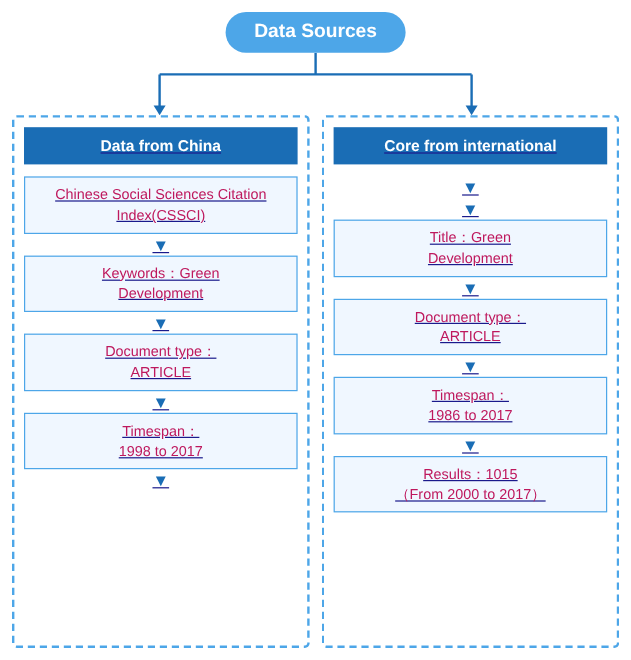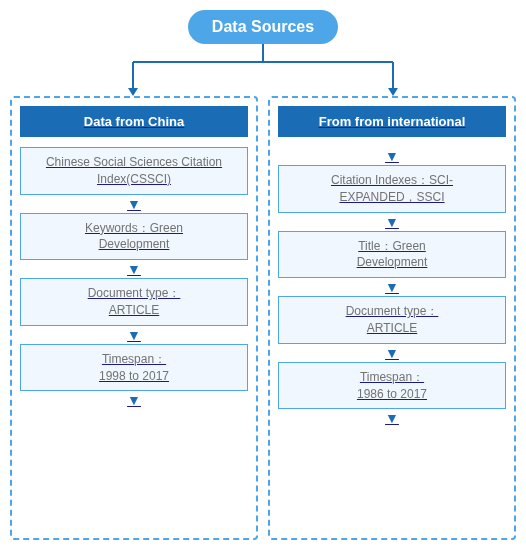--- a/index.html
+++ b/index.html
@@ -151,7 +151,7 @@
 
     <div class="column">
       <div class="column-header">
-        <span>From from international</span>
+        <span>Core from international</span>
       </div>
 
       <div class="arrow-down"></div>

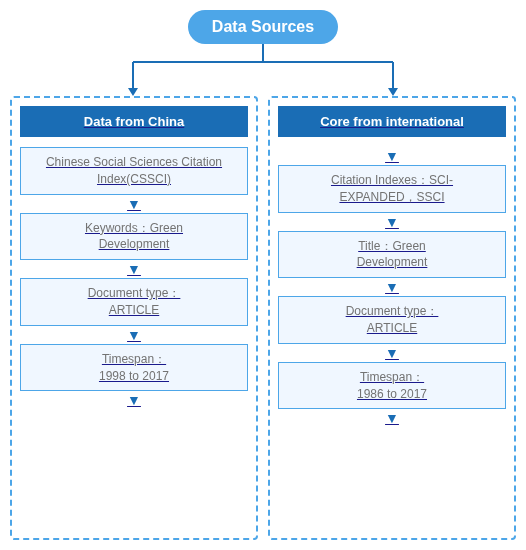--- a/index.html
+++ b/index.html
@@ -74,7 +74,7 @@
       text-align: center;
       padding: 6px 8px;
       width: 100%;
-      color: #737373;
+      color: #be185d;
       font-size: 12px;
       line-height: 1.4;
       position: relative;

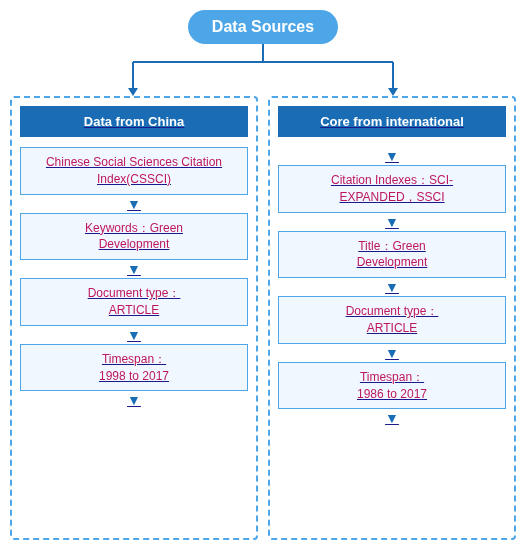--- a/index.html
+++ b/index.html
@@ -156,9 +156,6 @@
 
       <div class="arrow-down"></div>
 
-      <div class="flow-box">
-        <span>Citation Indexes：SCI-<br>EXPANDED，SSCI</span>
-      </div>
       <div class="arrow-down"></div>
 
       <div class="flow-box">

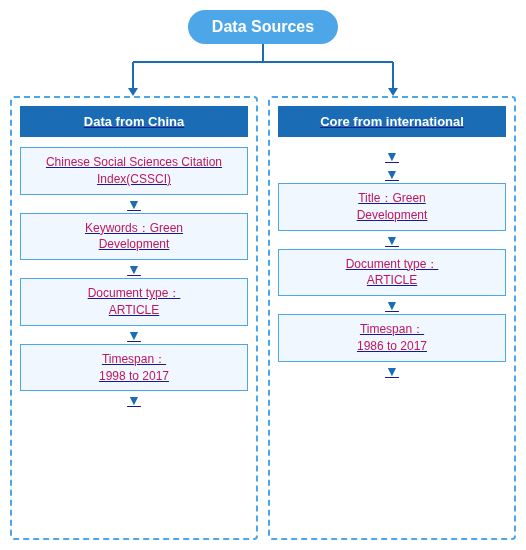--- a/index.html
+++ b/index.html
@@ -173,6 +173,9 @@
       </div>
       <div class="arrow-down"></div>
 
+      <div class="flow-box">
+        <span>Results：1015<br>（From 2000 to 2017）</span>
+      </div>
     </div>
 
   </div>

